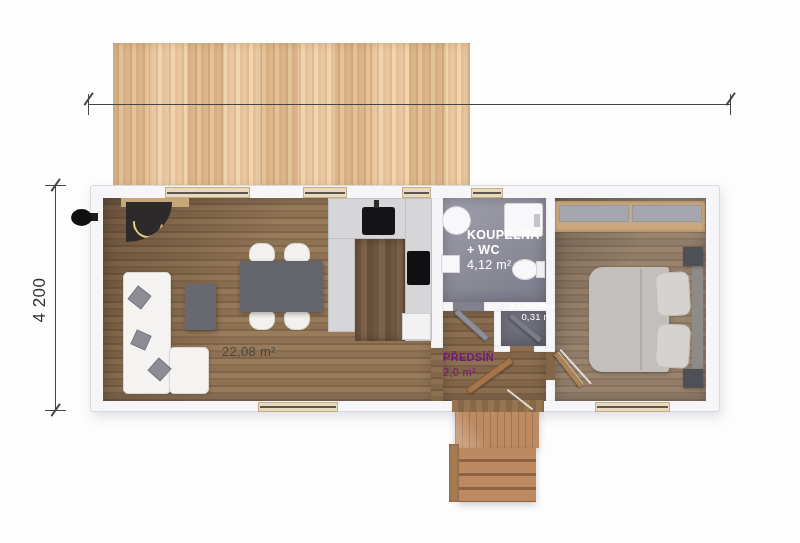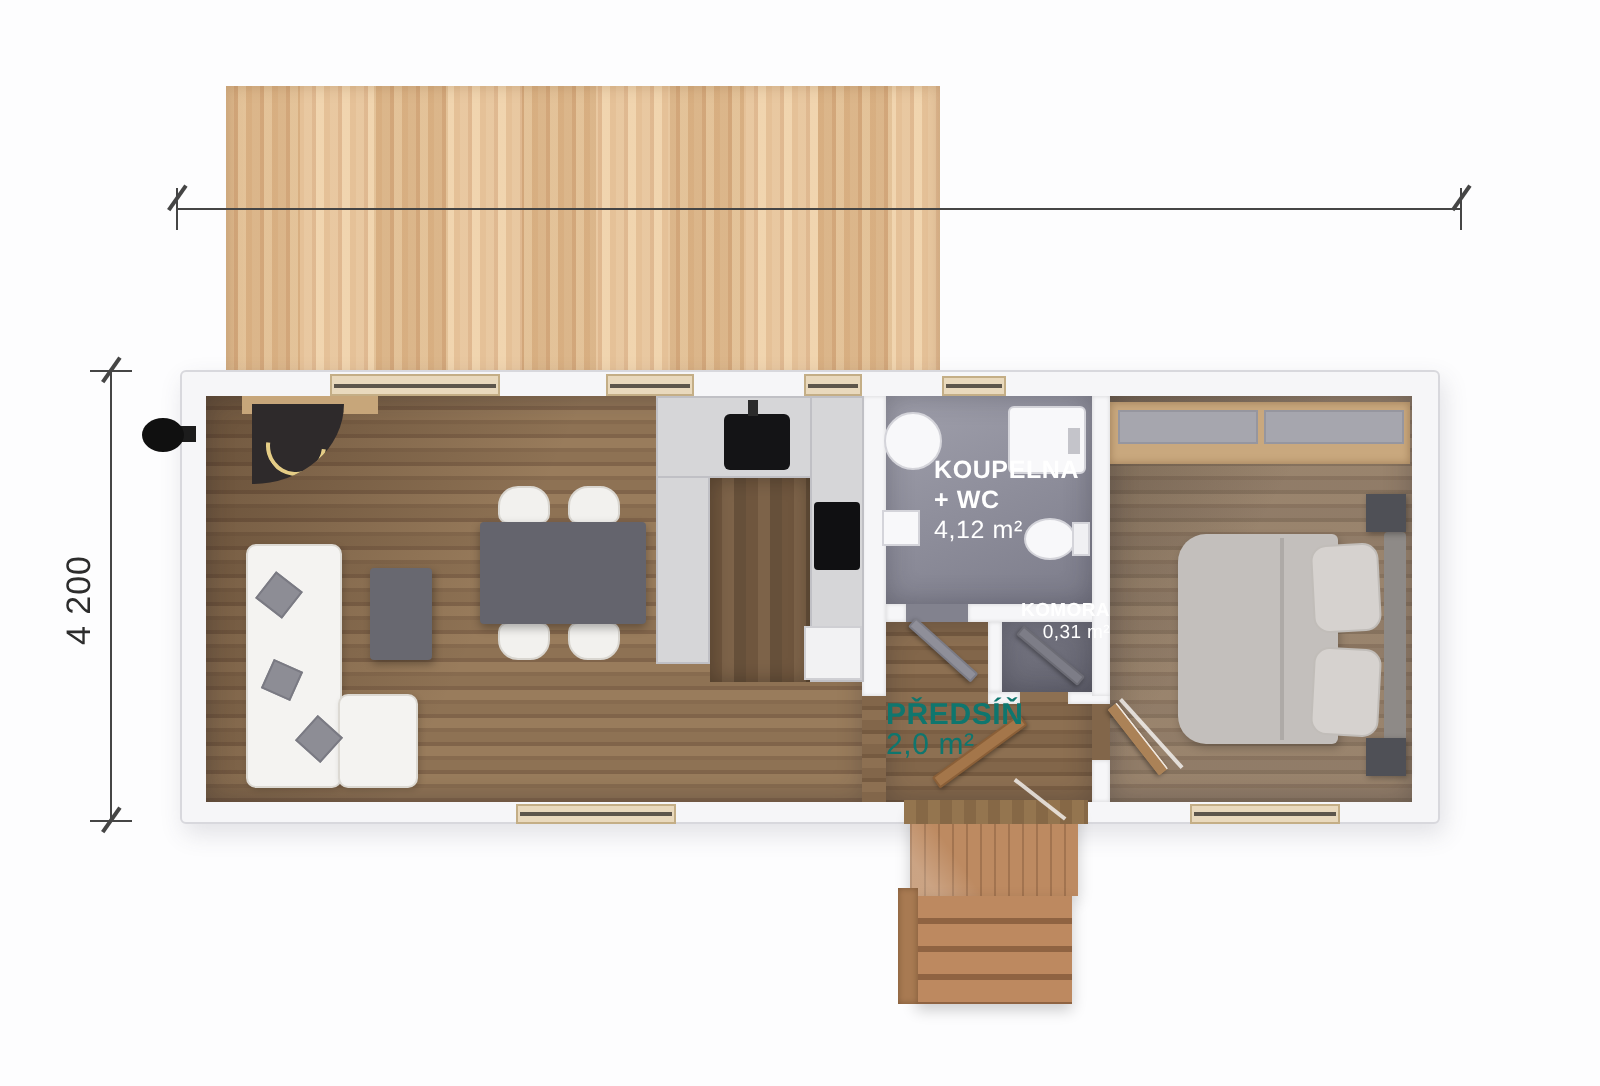--- a/index.html
+++ b/index.html
@@ -288,6 +288,7 @@
   <div class="abs swing sw-entry"></div>
 
   <div class="abs rlabel lb-living">
+    <div class="area">22,08 m²</div>
   </div>
   <div class="abs rlabel lb-bath">
     <div class="name">KOUPELNA + WC</div>

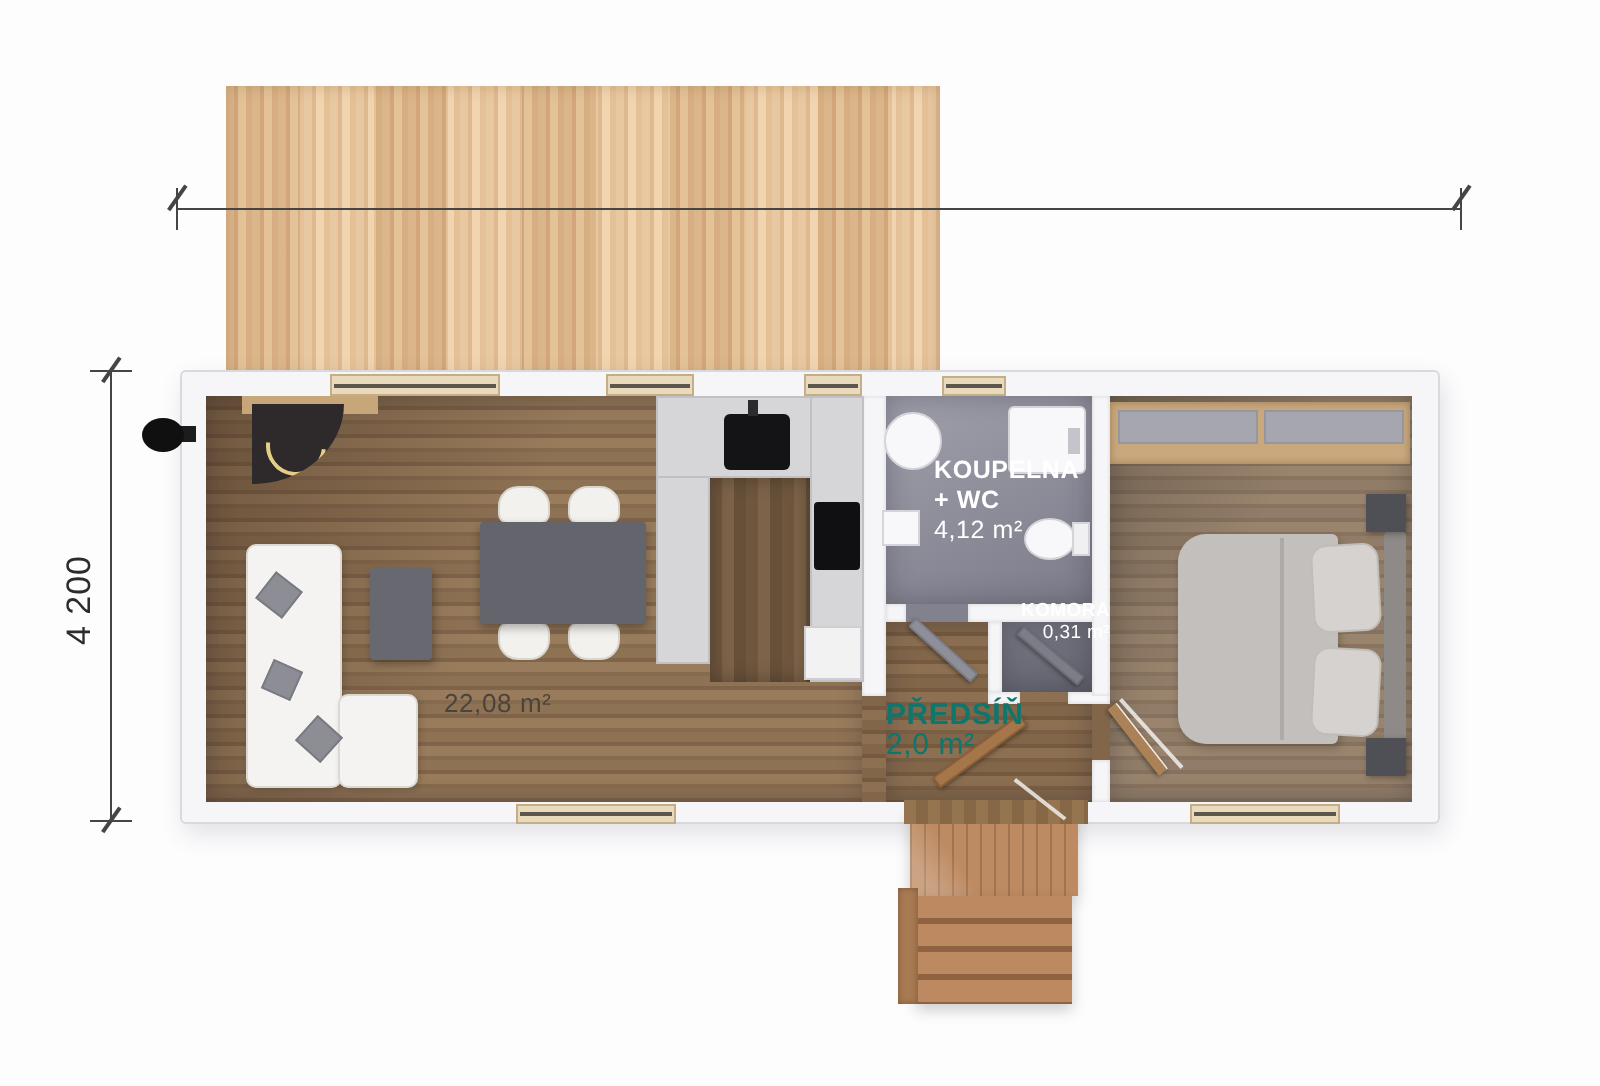--- a/index.html
+++ b/index.html
@@ -180,7 +180,7 @@
   .lb-living{left:222px;top:343px;width:230px;color:#4b443c;font-size:13px;line-height:17px;}
   .lb-bath{left:467px;top:228px;width:80px;color:#ffffff;font-size:12.5px;line-height:15px;}
   .lb-pantry{left:507px;top:301px;width:48px;color:#ffffff;font-size:9.5px;line-height:10.5px;letter-spacing:.2px;text-align:right;}
-  .lb-hall{left:443px;top:350px;width:70px;color:#0f766e;font-size:15px;line-height:15px;}
+  .lb-hall{left:443px;top:350px;width:70px;color:#701a75;font-size:11px;line-height:15px;}
   .lb-bedroom{left:616px;top:298px;width:84px;color:#47413b;font-size:13px;line-height:16px;}
 </style>
 </head>

